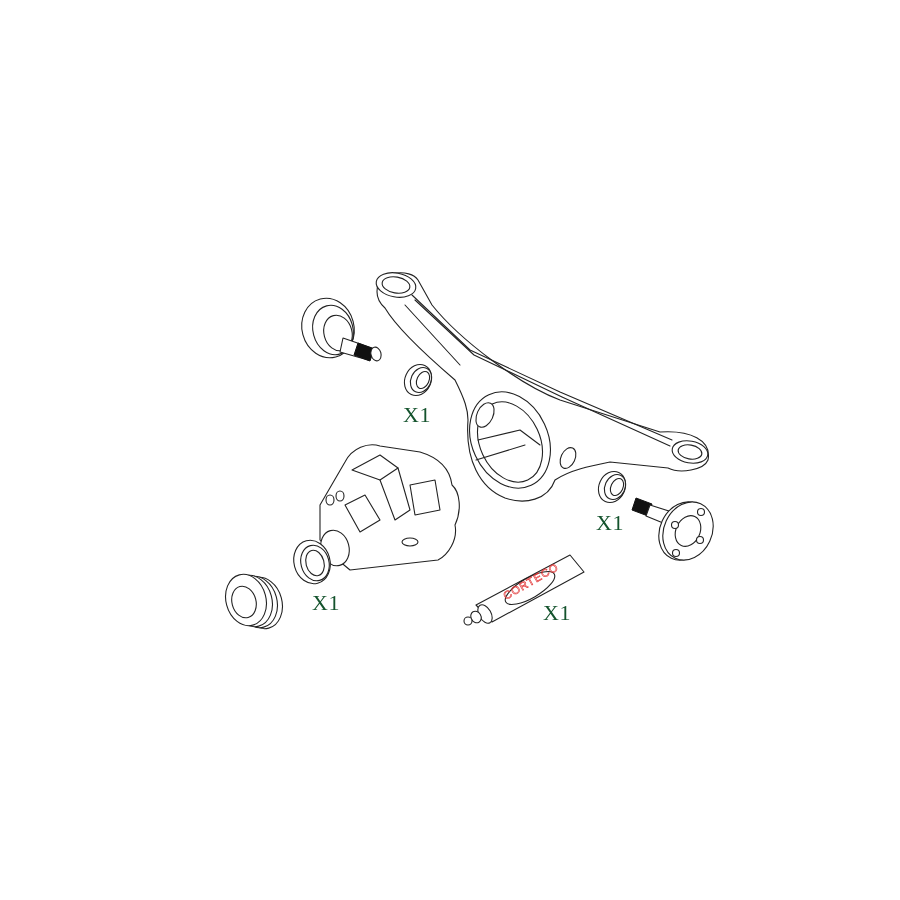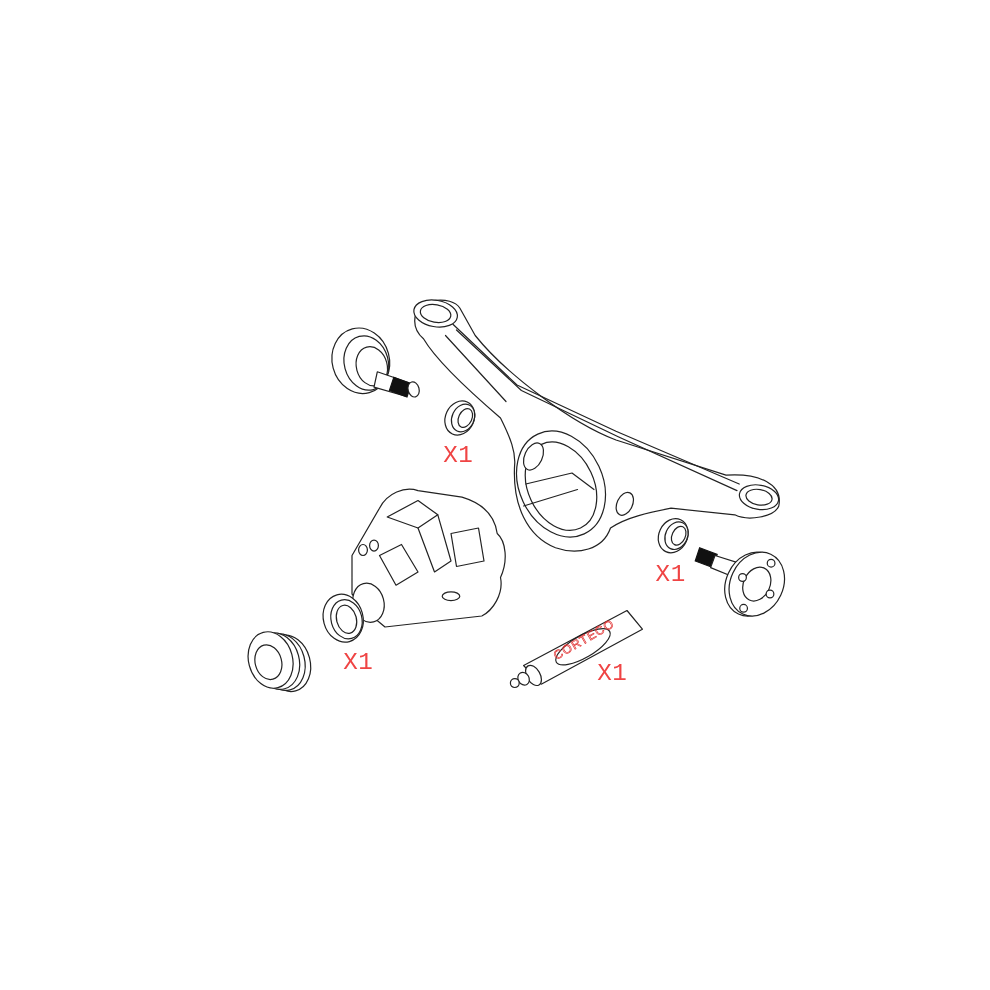--- a/index.html
+++ b/index.html
@@ -9,8 +9,8 @@
   .ln { fill: #ffffff; stroke: #222222; stroke-width: 1.1; stroke-linejoin: round; stroke-linecap: round; }
   .ln-nofill { fill: none; stroke: #222222; stroke-width: 1.1; stroke-linejoin: round; stroke-linecap: round; }
   .thread { fill: #111111; stroke: #111111; }
-  .qty-label { position: absolute; font-family: Liberation Mono, monospace;
-               font-size: 22px; color: #ef4444; letter-spacing: 0.5px; }
+  .qty-label { position: absolute; font-family: Liberation Serif, serif;
+               font-size: 22px; color: #14532d; letter-spacing: 0.5px; }
   .brand-text { font-family: "Liberation Sans", sans-serif; font-size: 11px;
                 fill: none; stroke: #e03030; stroke-width: 0.6; letter-spacing: 1px; }
 </style>

